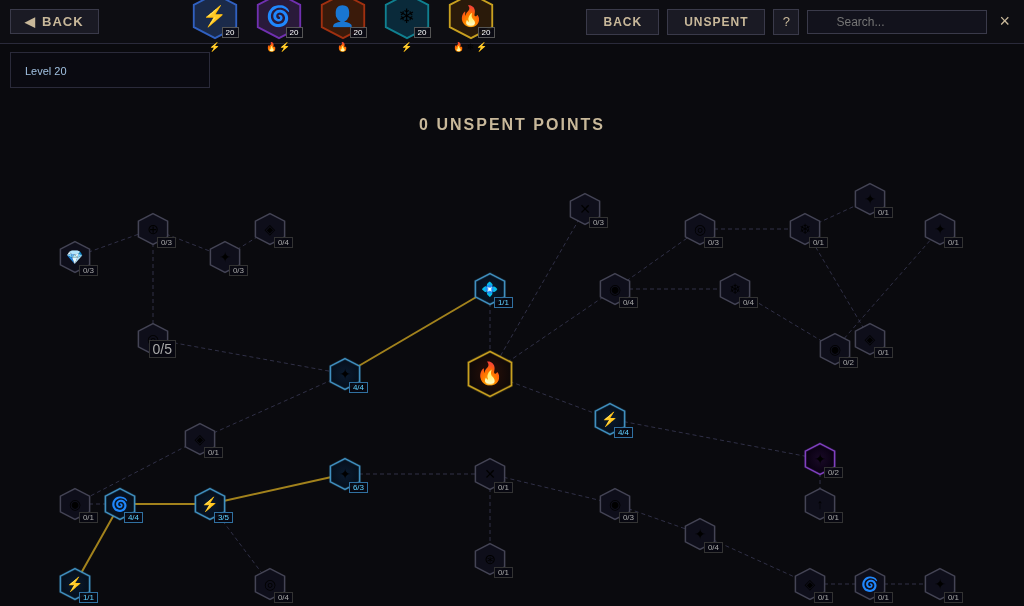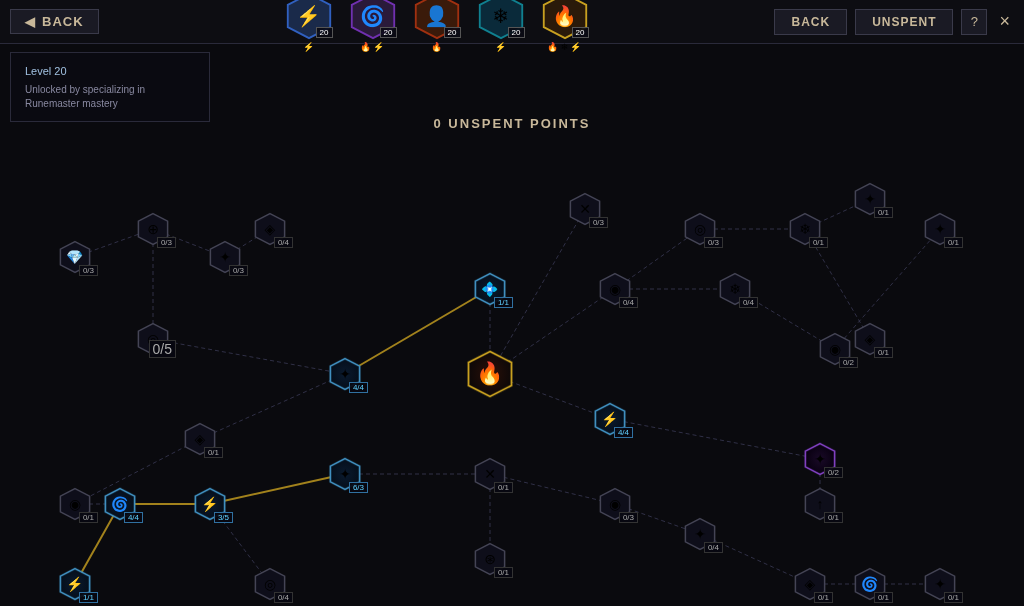--- a/index.html
+++ b/index.html
@@ -270,6 +270,10 @@
     <button class="ctrl-btn">BACK</button>
     <button class="ctrl-btn">UNSPENT</button>
     <div class="help-btn">?</div>
+    <div class="search-wrap">
+      <span class="search-icon-inner">🔍</span>
+      <input class="search-box" type="text" placeholder="Search..." style="">
+    </div>
     <button class="close-btn">×</button>
   </div>
 </div>

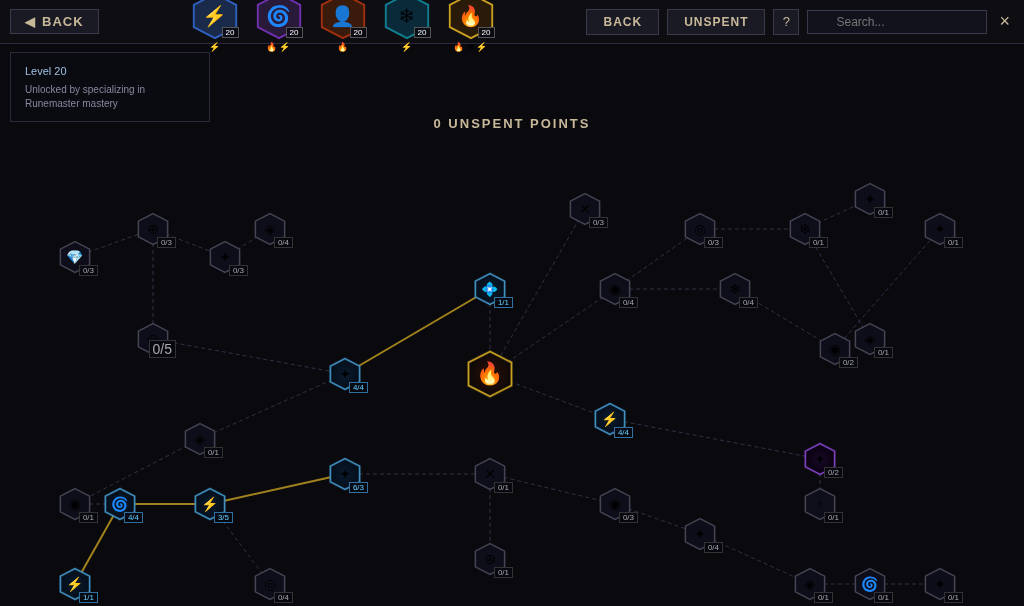--- a/index.html
+++ b/index.html
@@ -280,7 +280,6 @@
 
 <div class="info-panel">
   <div class="info-level">Level 20</div>
-  <div class="info-desc">Unlocked by specializing in Runemaster mastery</div>
 </div>
 
 <div class="unspent-banner">0 UNSPENT POINTS</div>

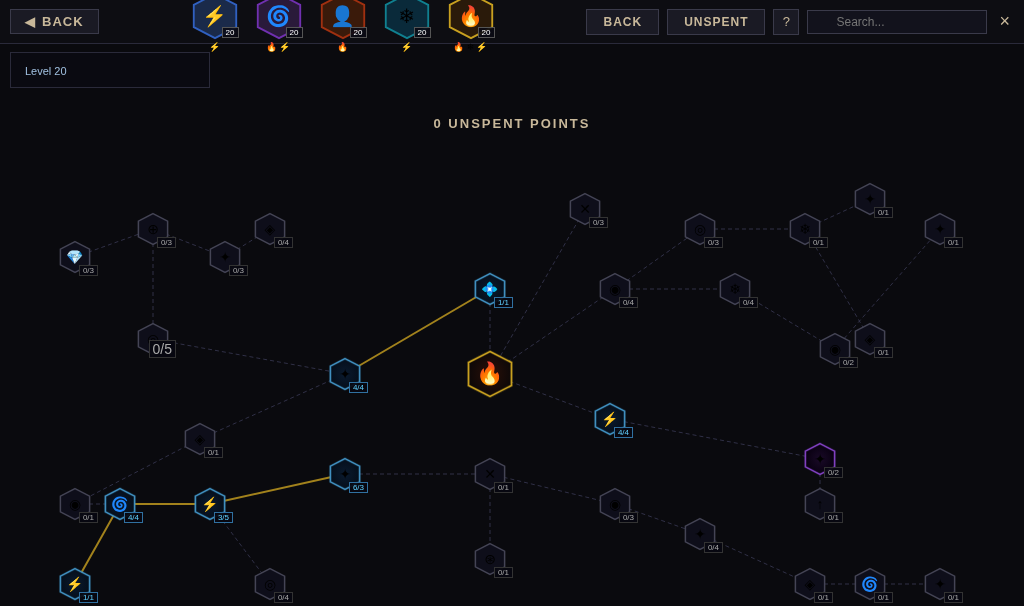--- a/index.html
+++ b/index.html
@@ -157,7 +157,7 @@
       left: 50%;
       transform: translateX(-50%);
       color: #c8b89a;
-      font-size: 13px;
+      font-size: 16px;
       letter-spacing: 2px;
       text-transform: uppercase;
       font-weight: bold;

